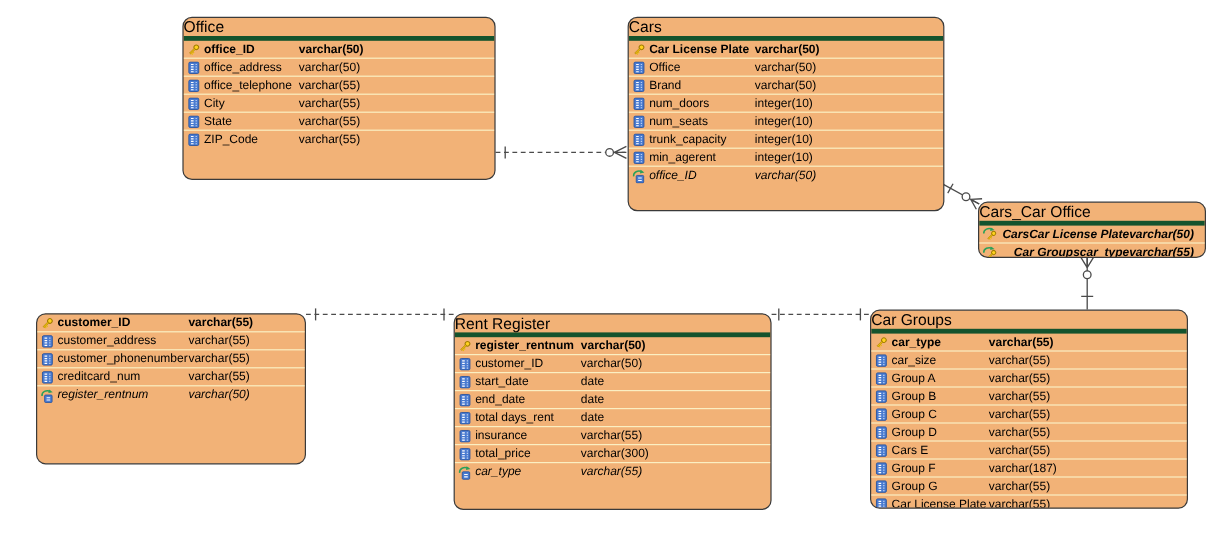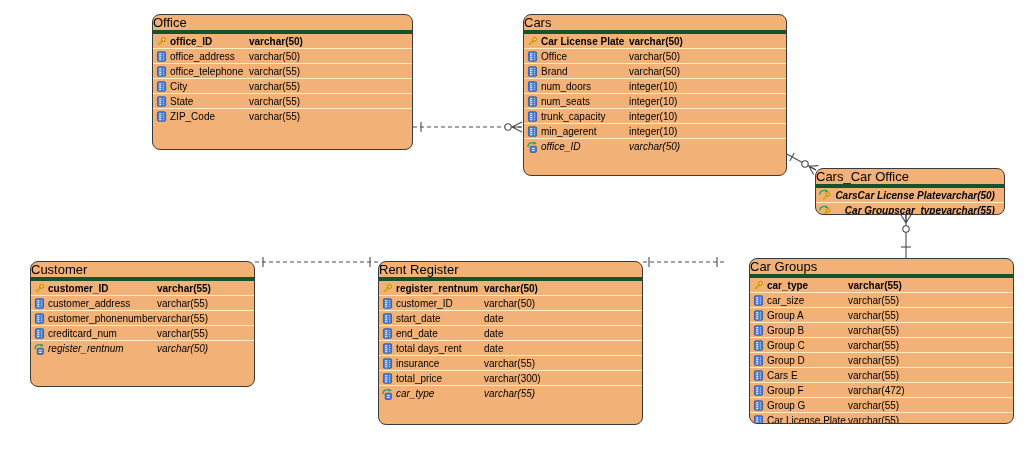--- a/index.html
+++ b/index.html
@@ -285,7 +285,6 @@
   </div>
 
   <div class="tbl" id="tbl-3">
-    <div class="t-title">Customer</div>
     <div class="t-body">
         <div class="row pk">
           <span class="ic">

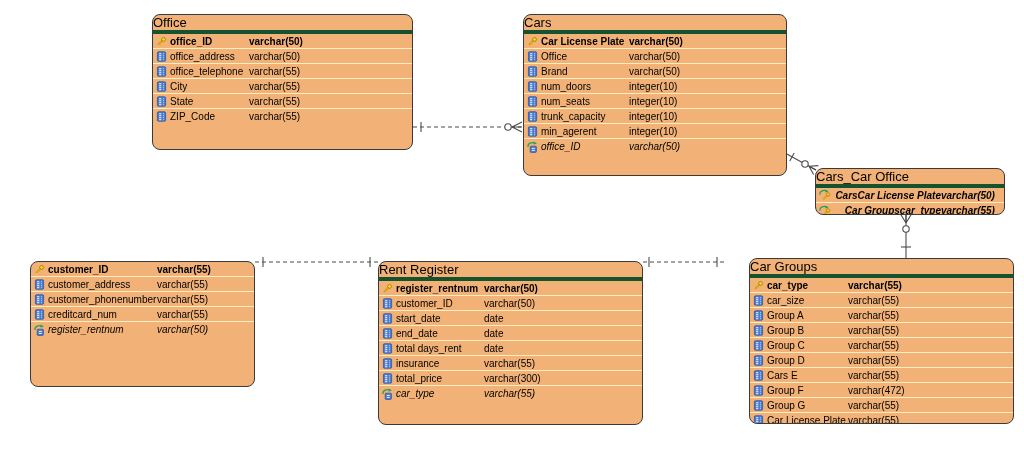--- a/index.html
+++ b/index.html
@@ -25,7 +25,7 @@
   #tbl-2{left:815px;top:168px;width:190px;height:47px;--nc:108px;}
   #tbl-3{left:30px;top:261px;width:225px;height:126px;--nc:109px;}
   #tbl-4{left:378px;top:261px;width:265px;height:164px;--nc:88px;}
-  #tbl-5{left:749px;top:258px;width:265px;height:166px;--nc:81px;}
+  #tbl-5{left:725px;top:258px;width:265px;height:166px;--nc:81px;}
 
   svg.connectors{position:absolute;left:0;top:0;pointer-events:none;}
   svg.connectors g{pointer-events:stroke;}

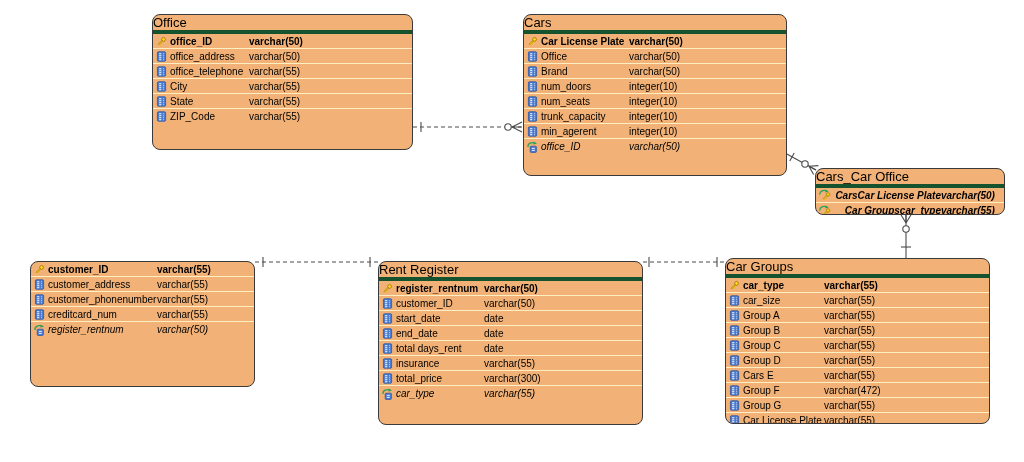--- a/index.html
+++ b/index.html
@@ -538,7 +538,7 @@
             </svg>
           </span>
           <span class="fname">Group F</span>
-          <span class="ftype">varchar(472)</span>
+          <span class="ftype">varchar(187)</span>
         </div>
         <div class="row col">
           <span class="ic">

